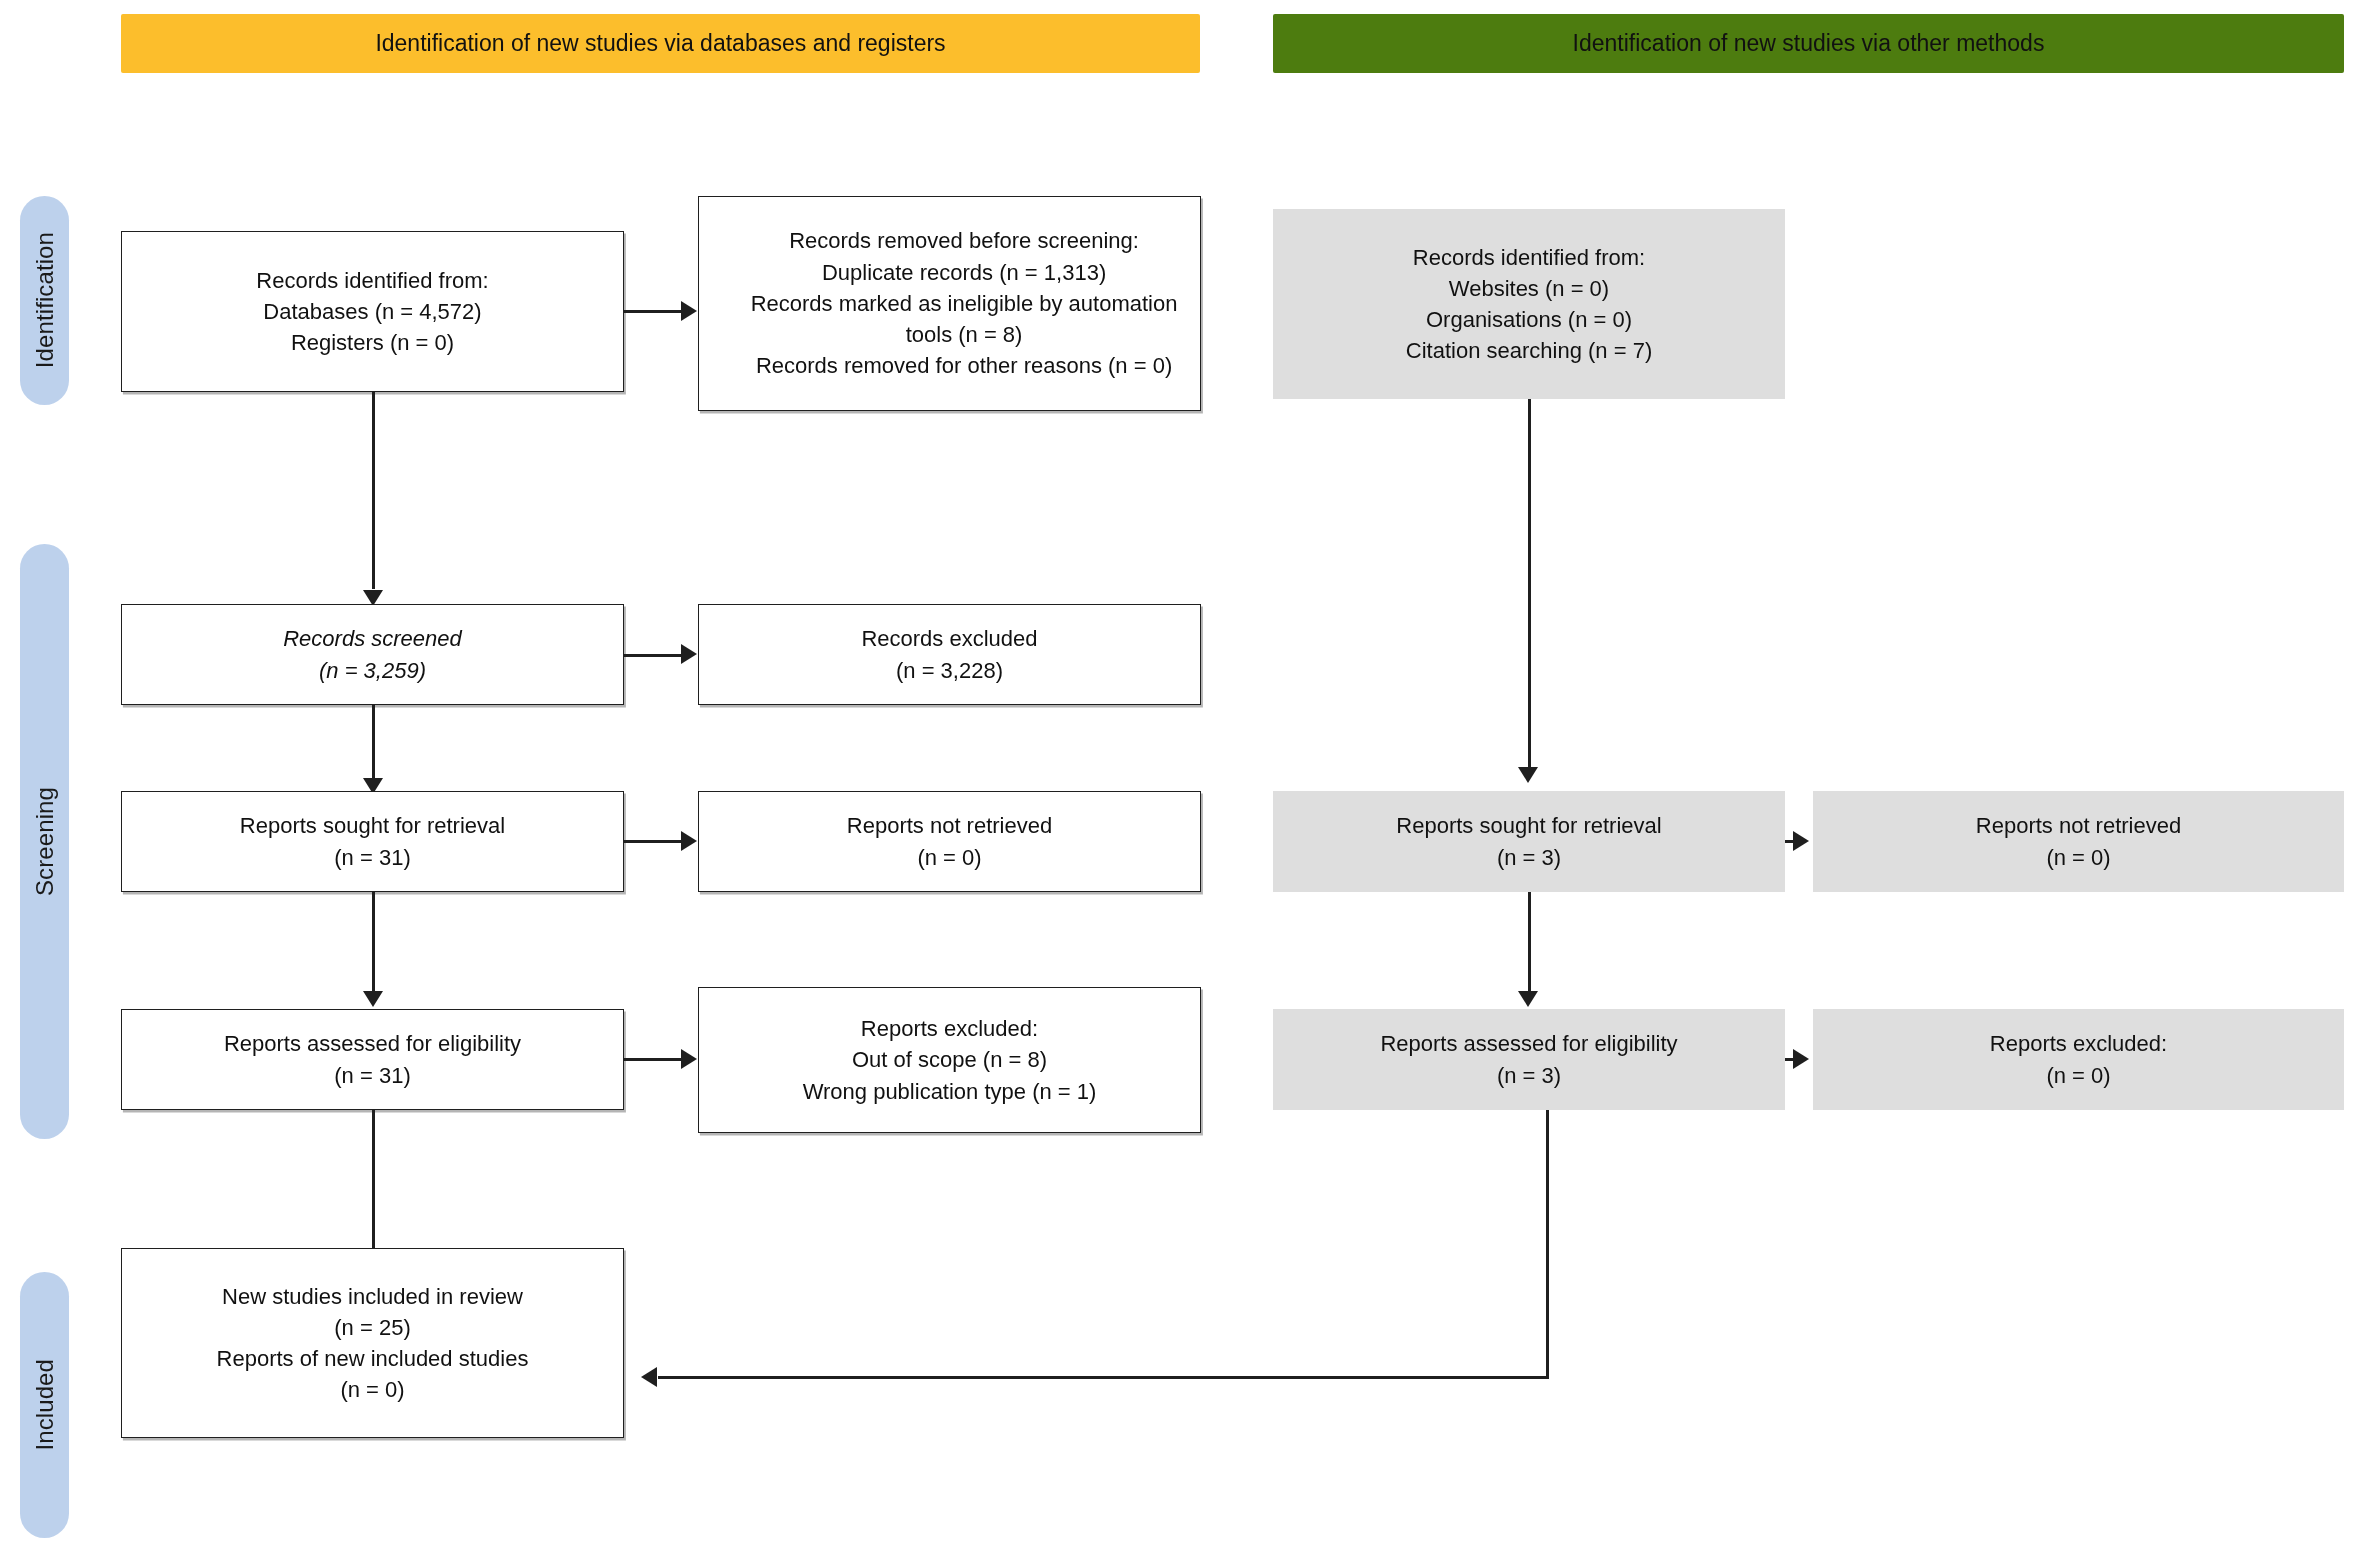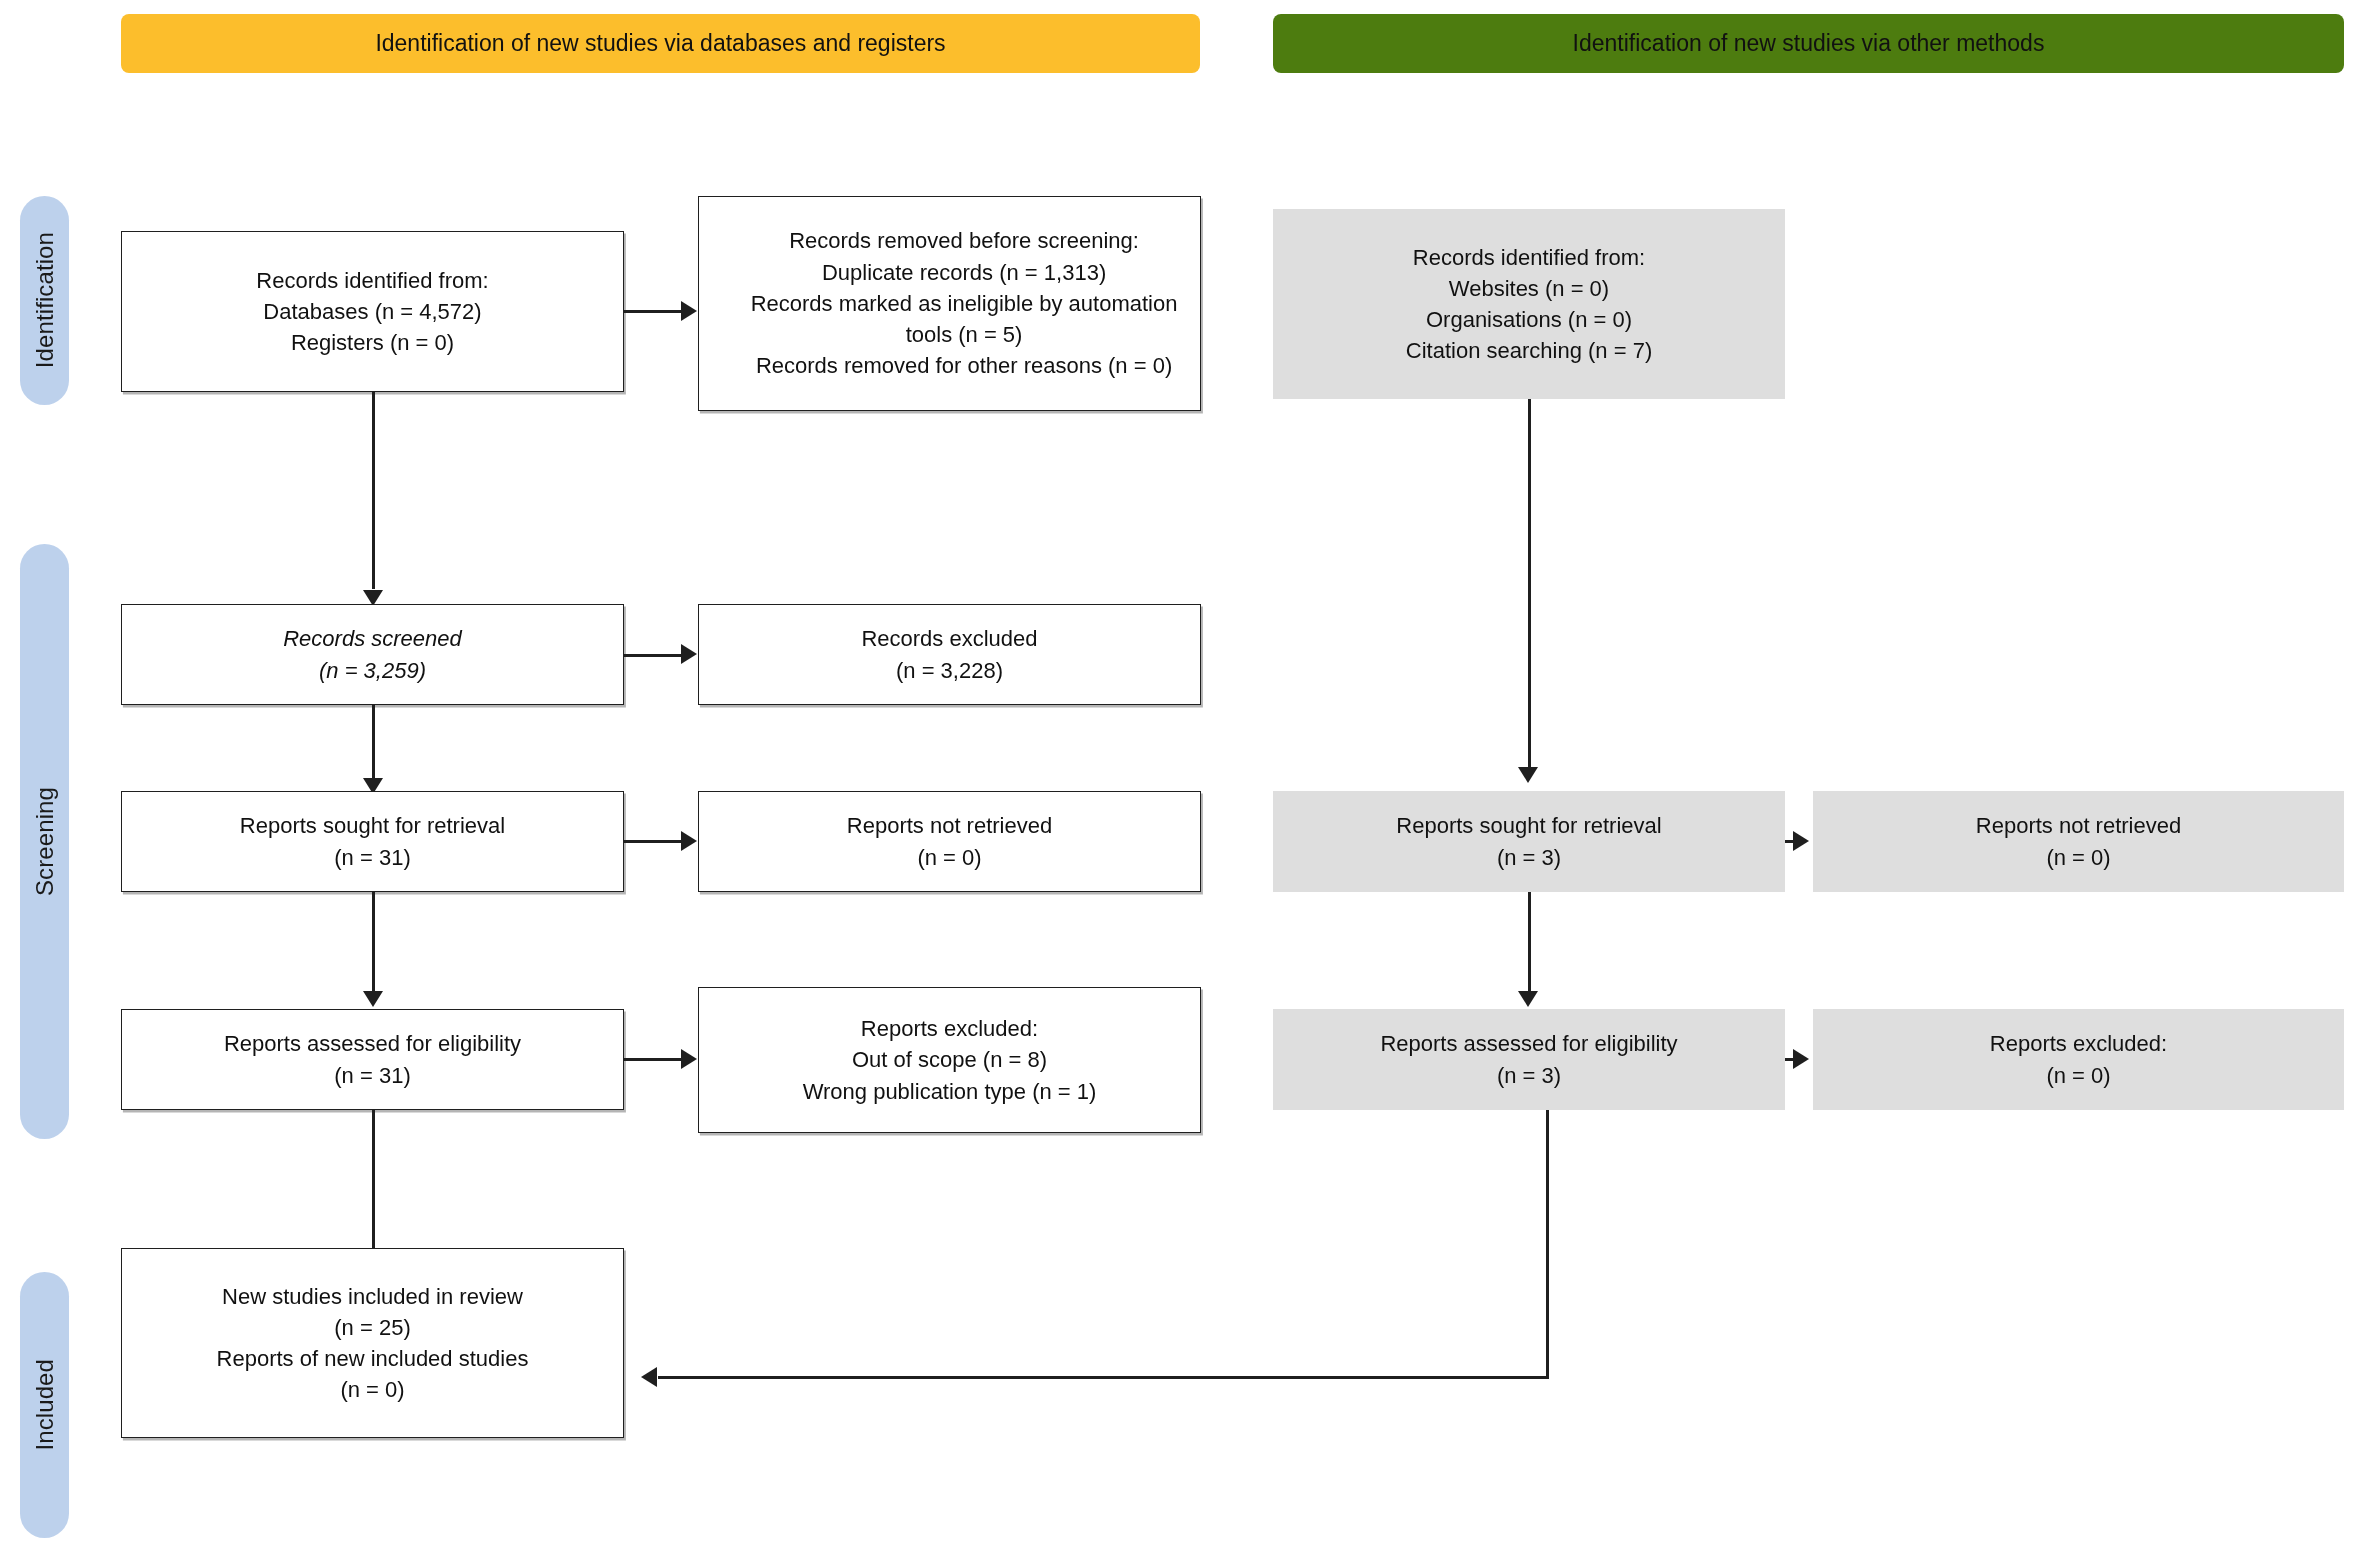--- a/index.html
+++ b/index.html
@@ -39,7 +39,7 @@
   
   .section-header {
     position: absolute;
-    border-radius: 8px;
+    border-radius: 2px;
     display: flex;
     align-items: center;
     justify-content: center;

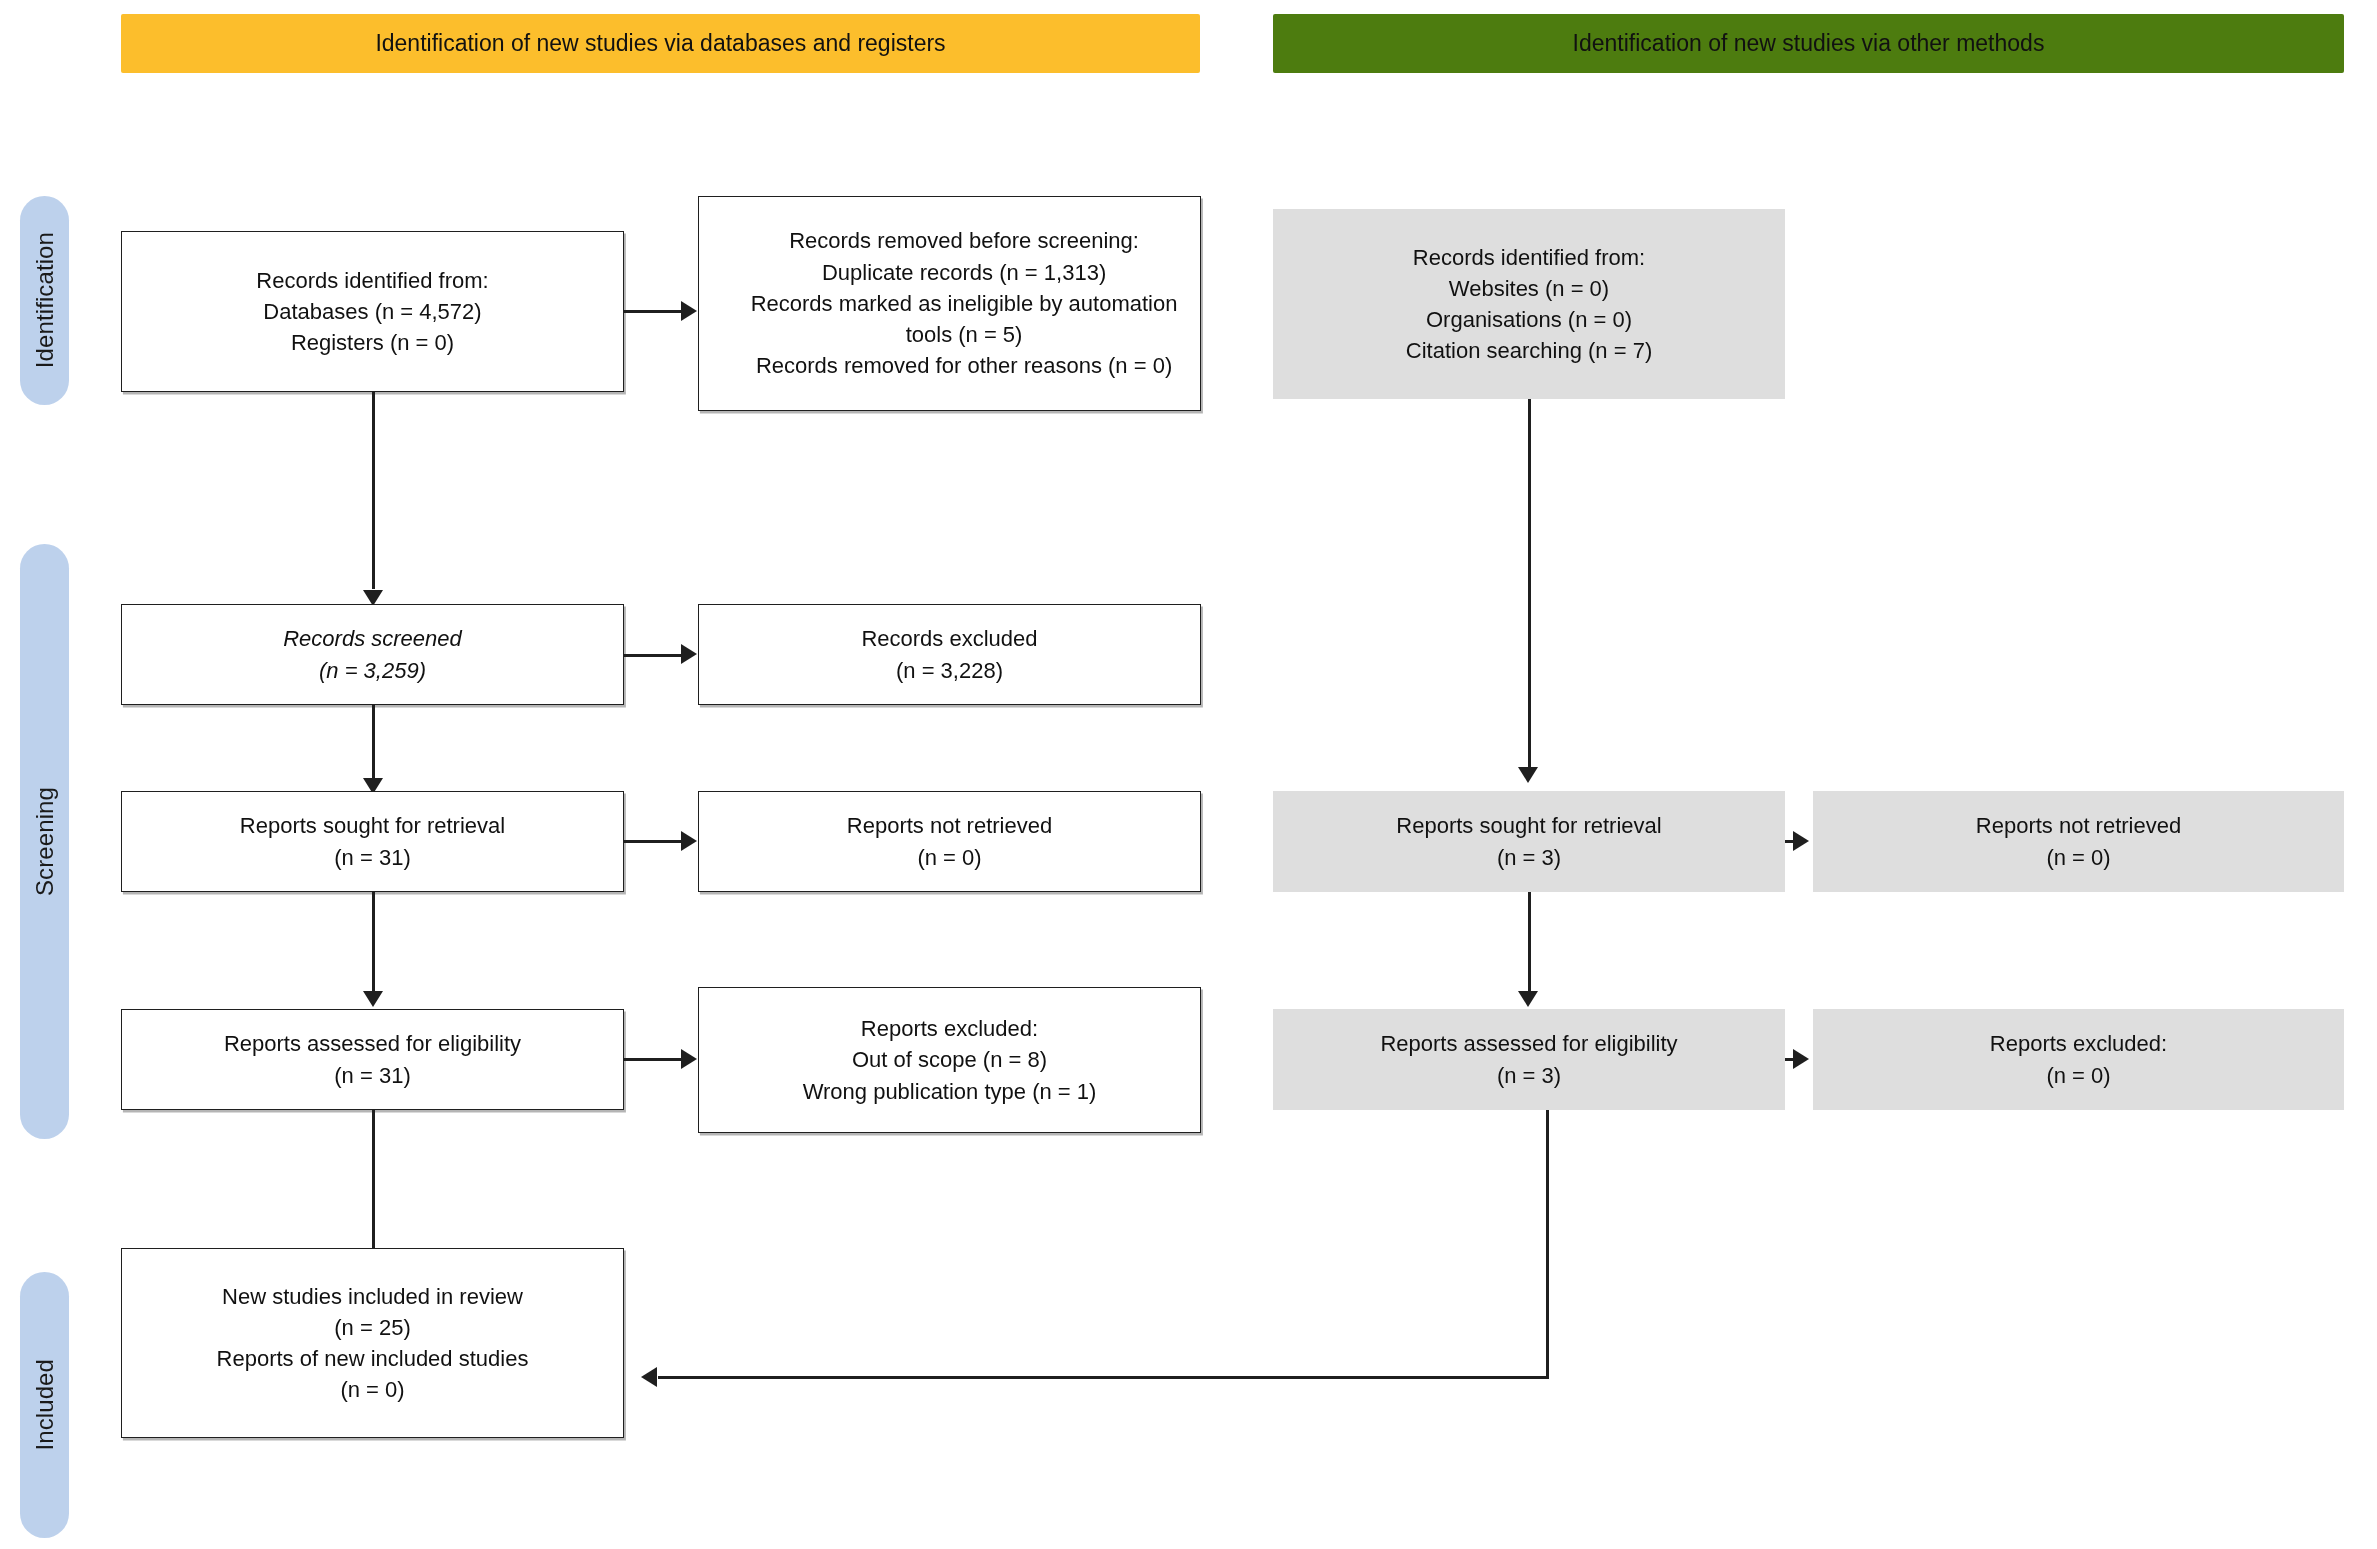--- a/index.html
+++ b/index.html
@@ -135,7 +135,7 @@
     <span class="line">Records removed before screening:</span>
     <span class="line">Duplicate records (n = 1,313)</span>
     <span class="line">Records marked as ineligible by automation</span>
-    <span class="line">tools (n = 5)</span>
+    <span class="line">tools (n = 8)</span>
     <span class="line">Records removed for other reasons (n = 0)</span>
   </div>
 

